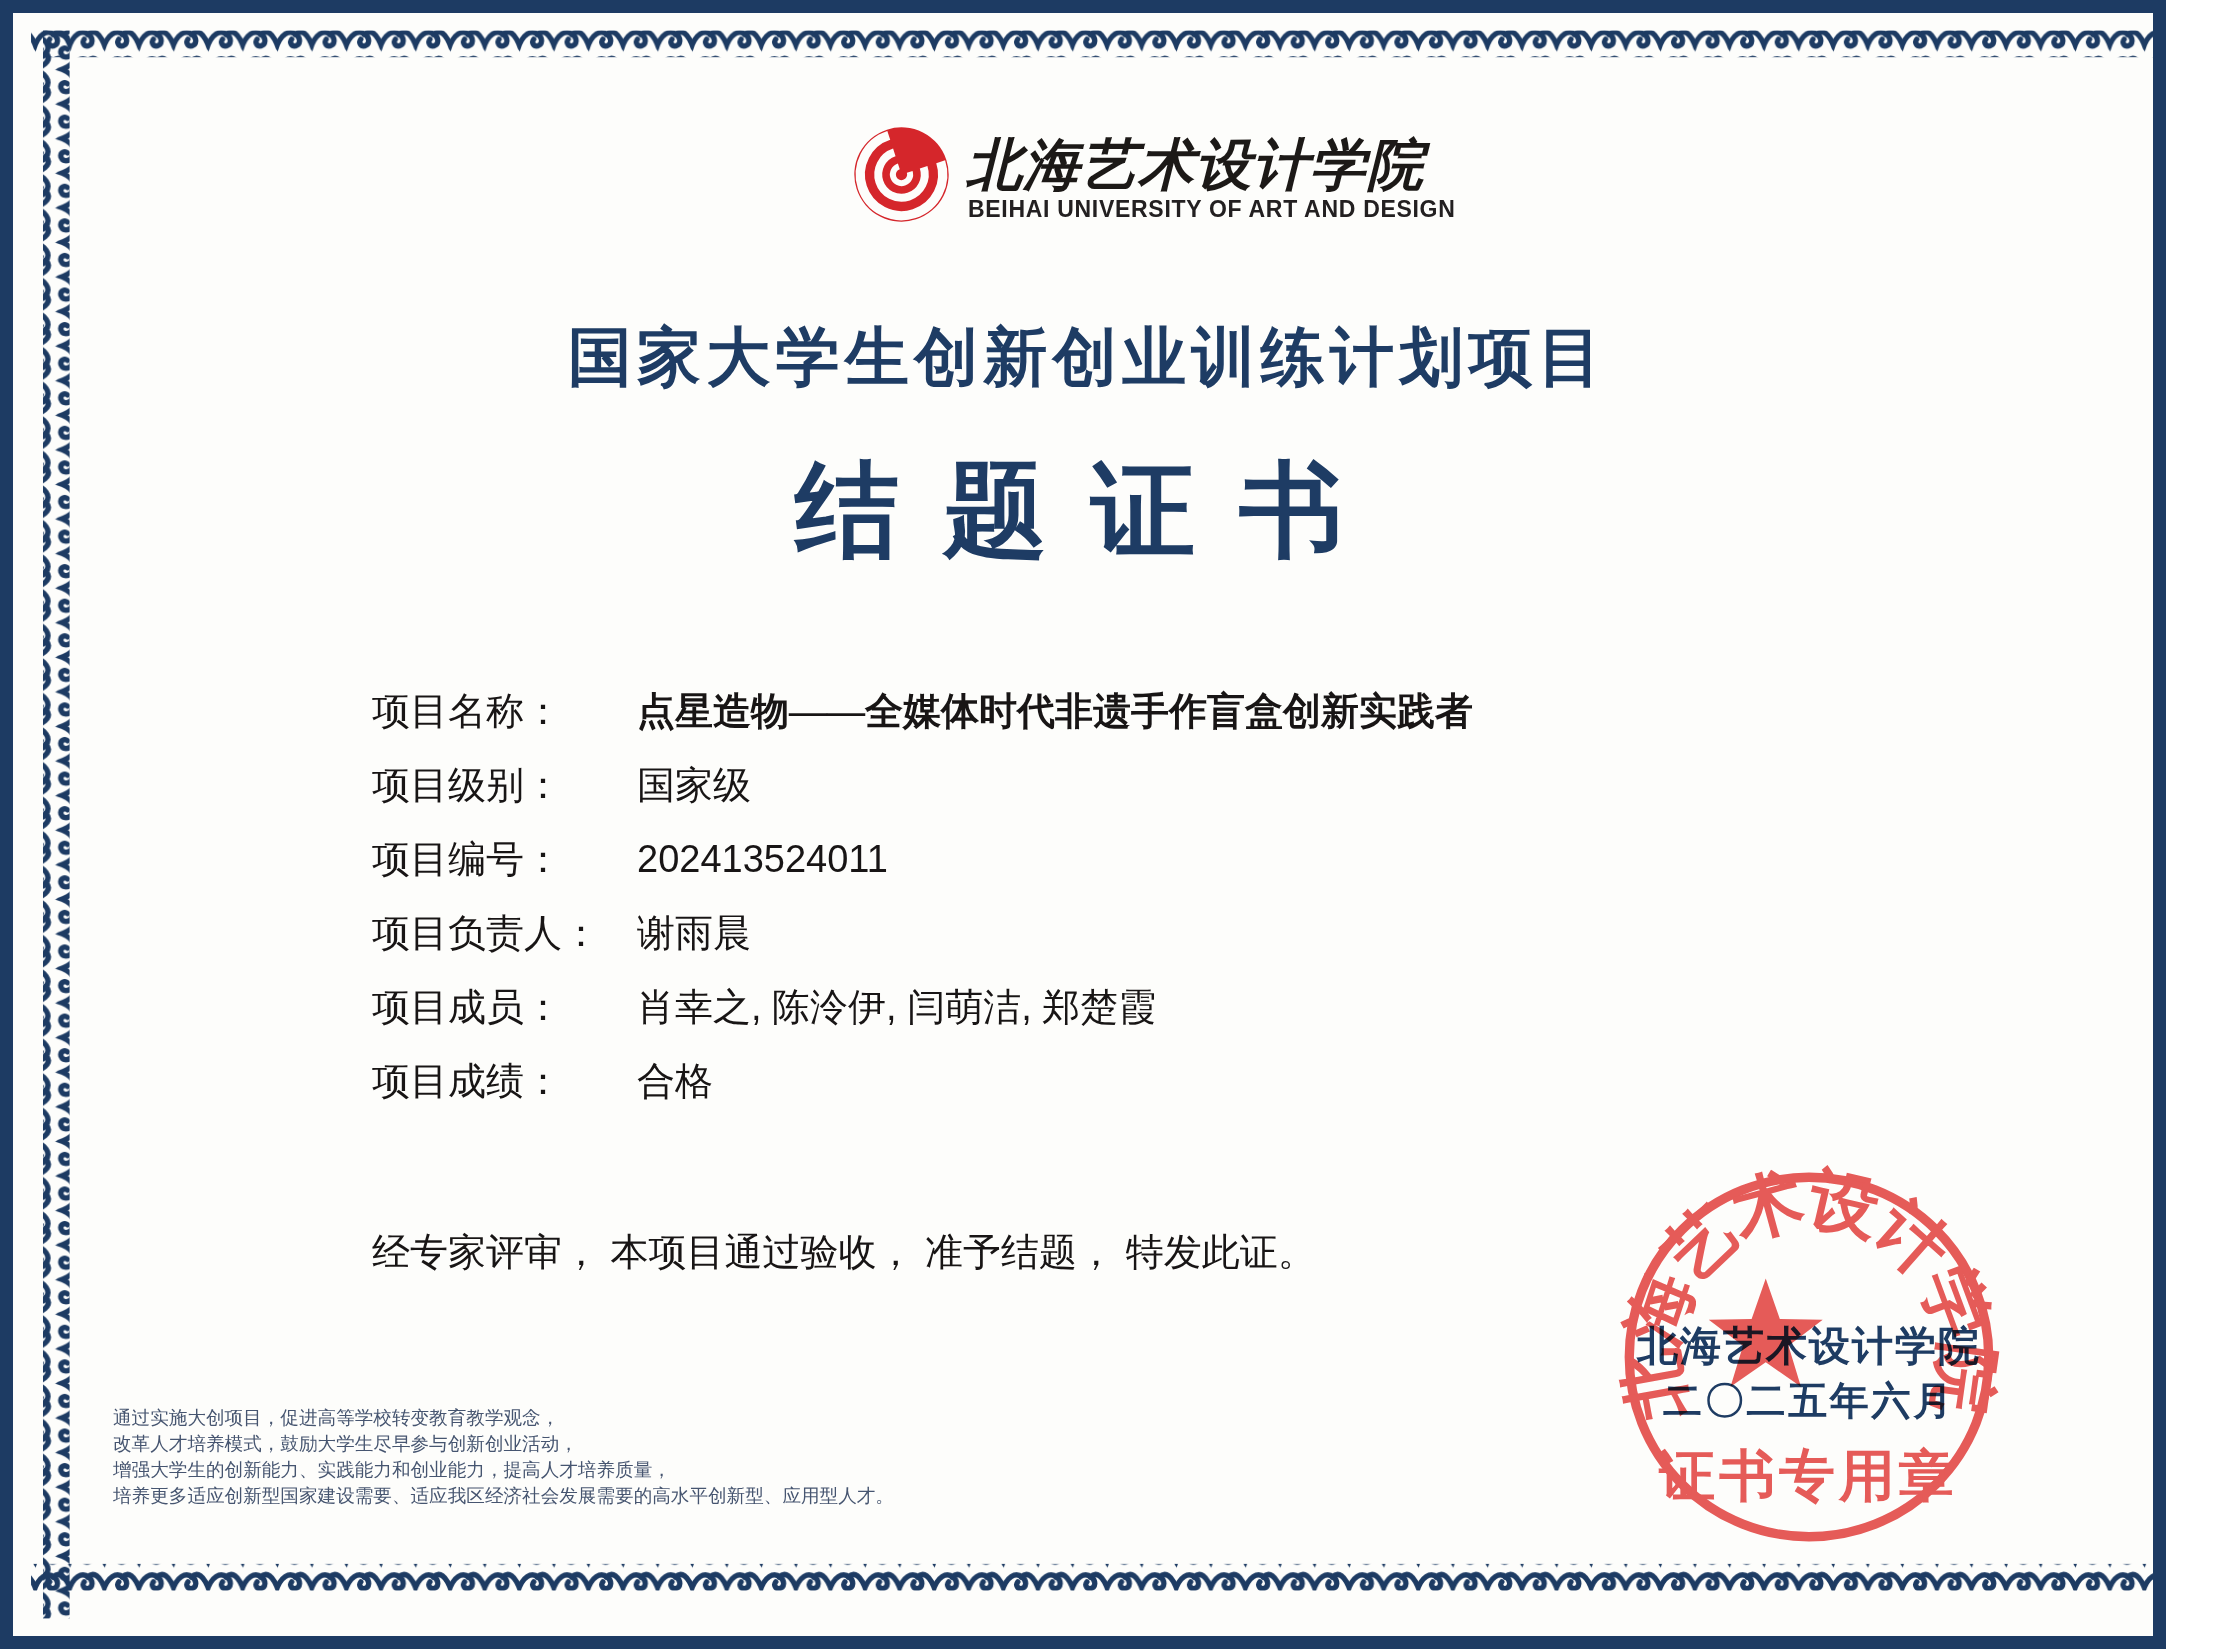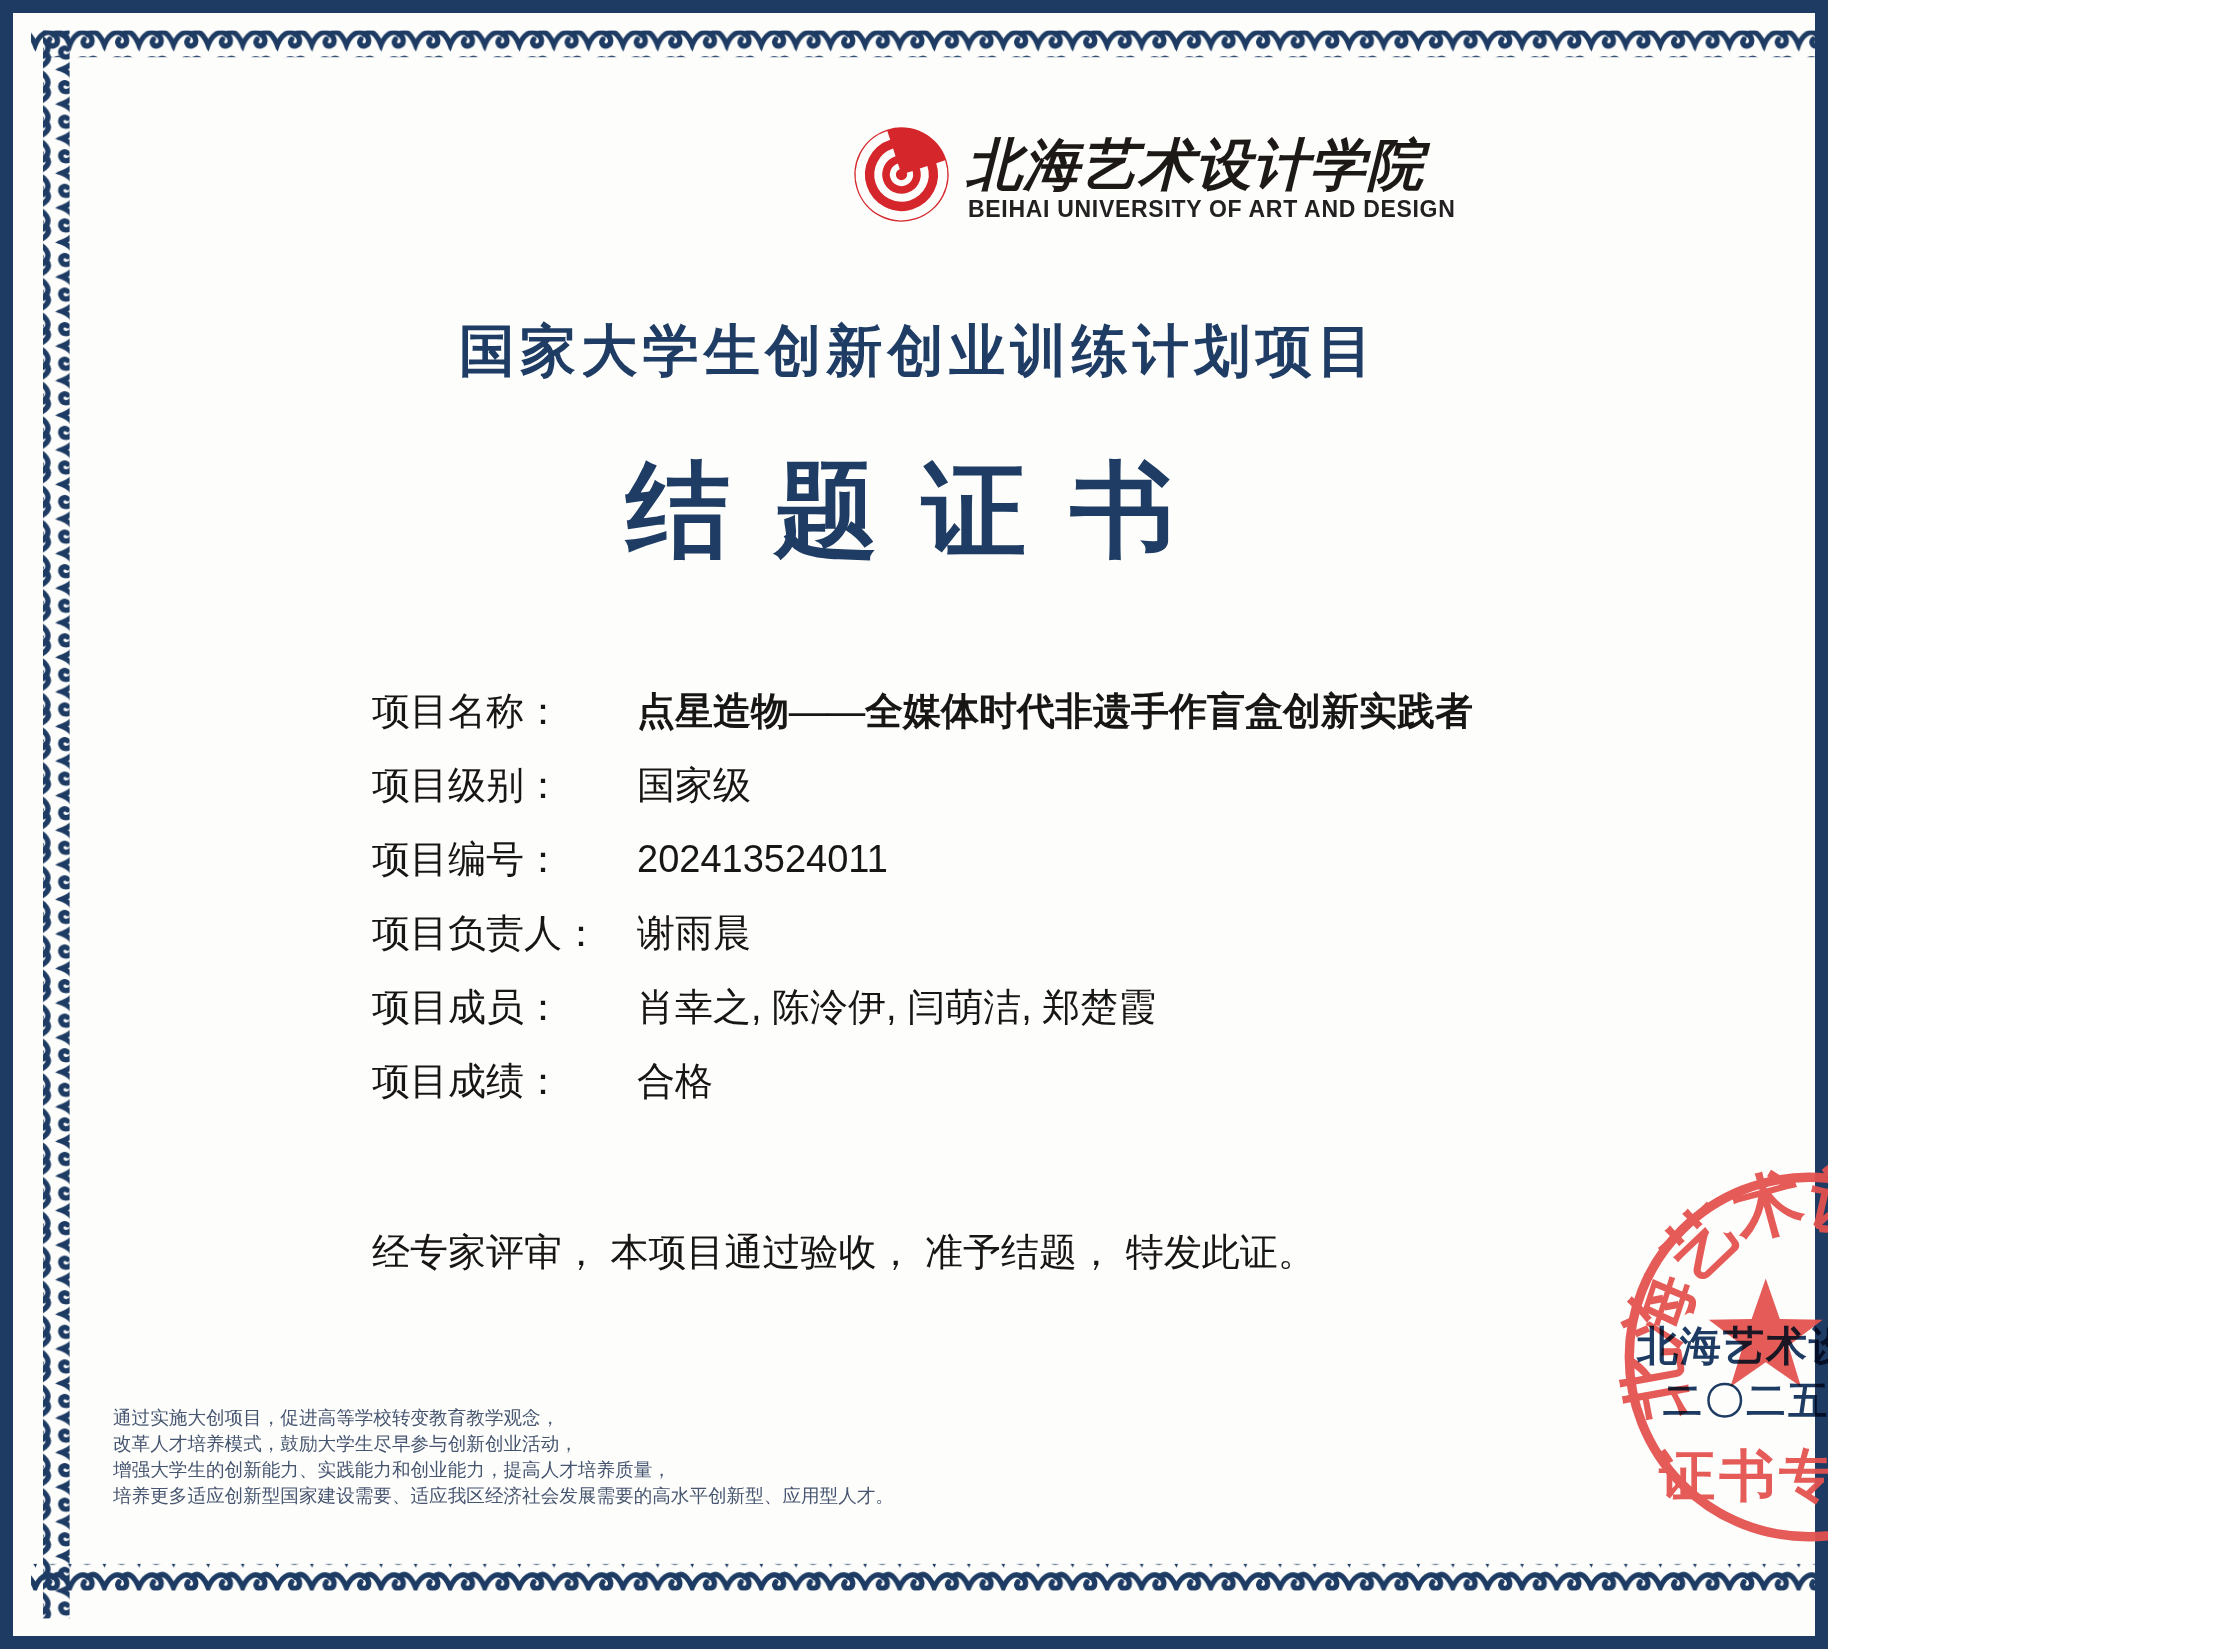--- a/index.html
+++ b/index.html
@@ -4,7 +4,7 @@
 <style>
   html,body{margin:0;padding:0;background:#ffffff;}
   .cert{
-    position:relative; width:1828px; height:1649px;
+    position:relative; width:2166px; height:1649px;
     background:#fdfdfb; overflow:hidden;
     font-family:"Liberation Sans", sans-serif;
   }

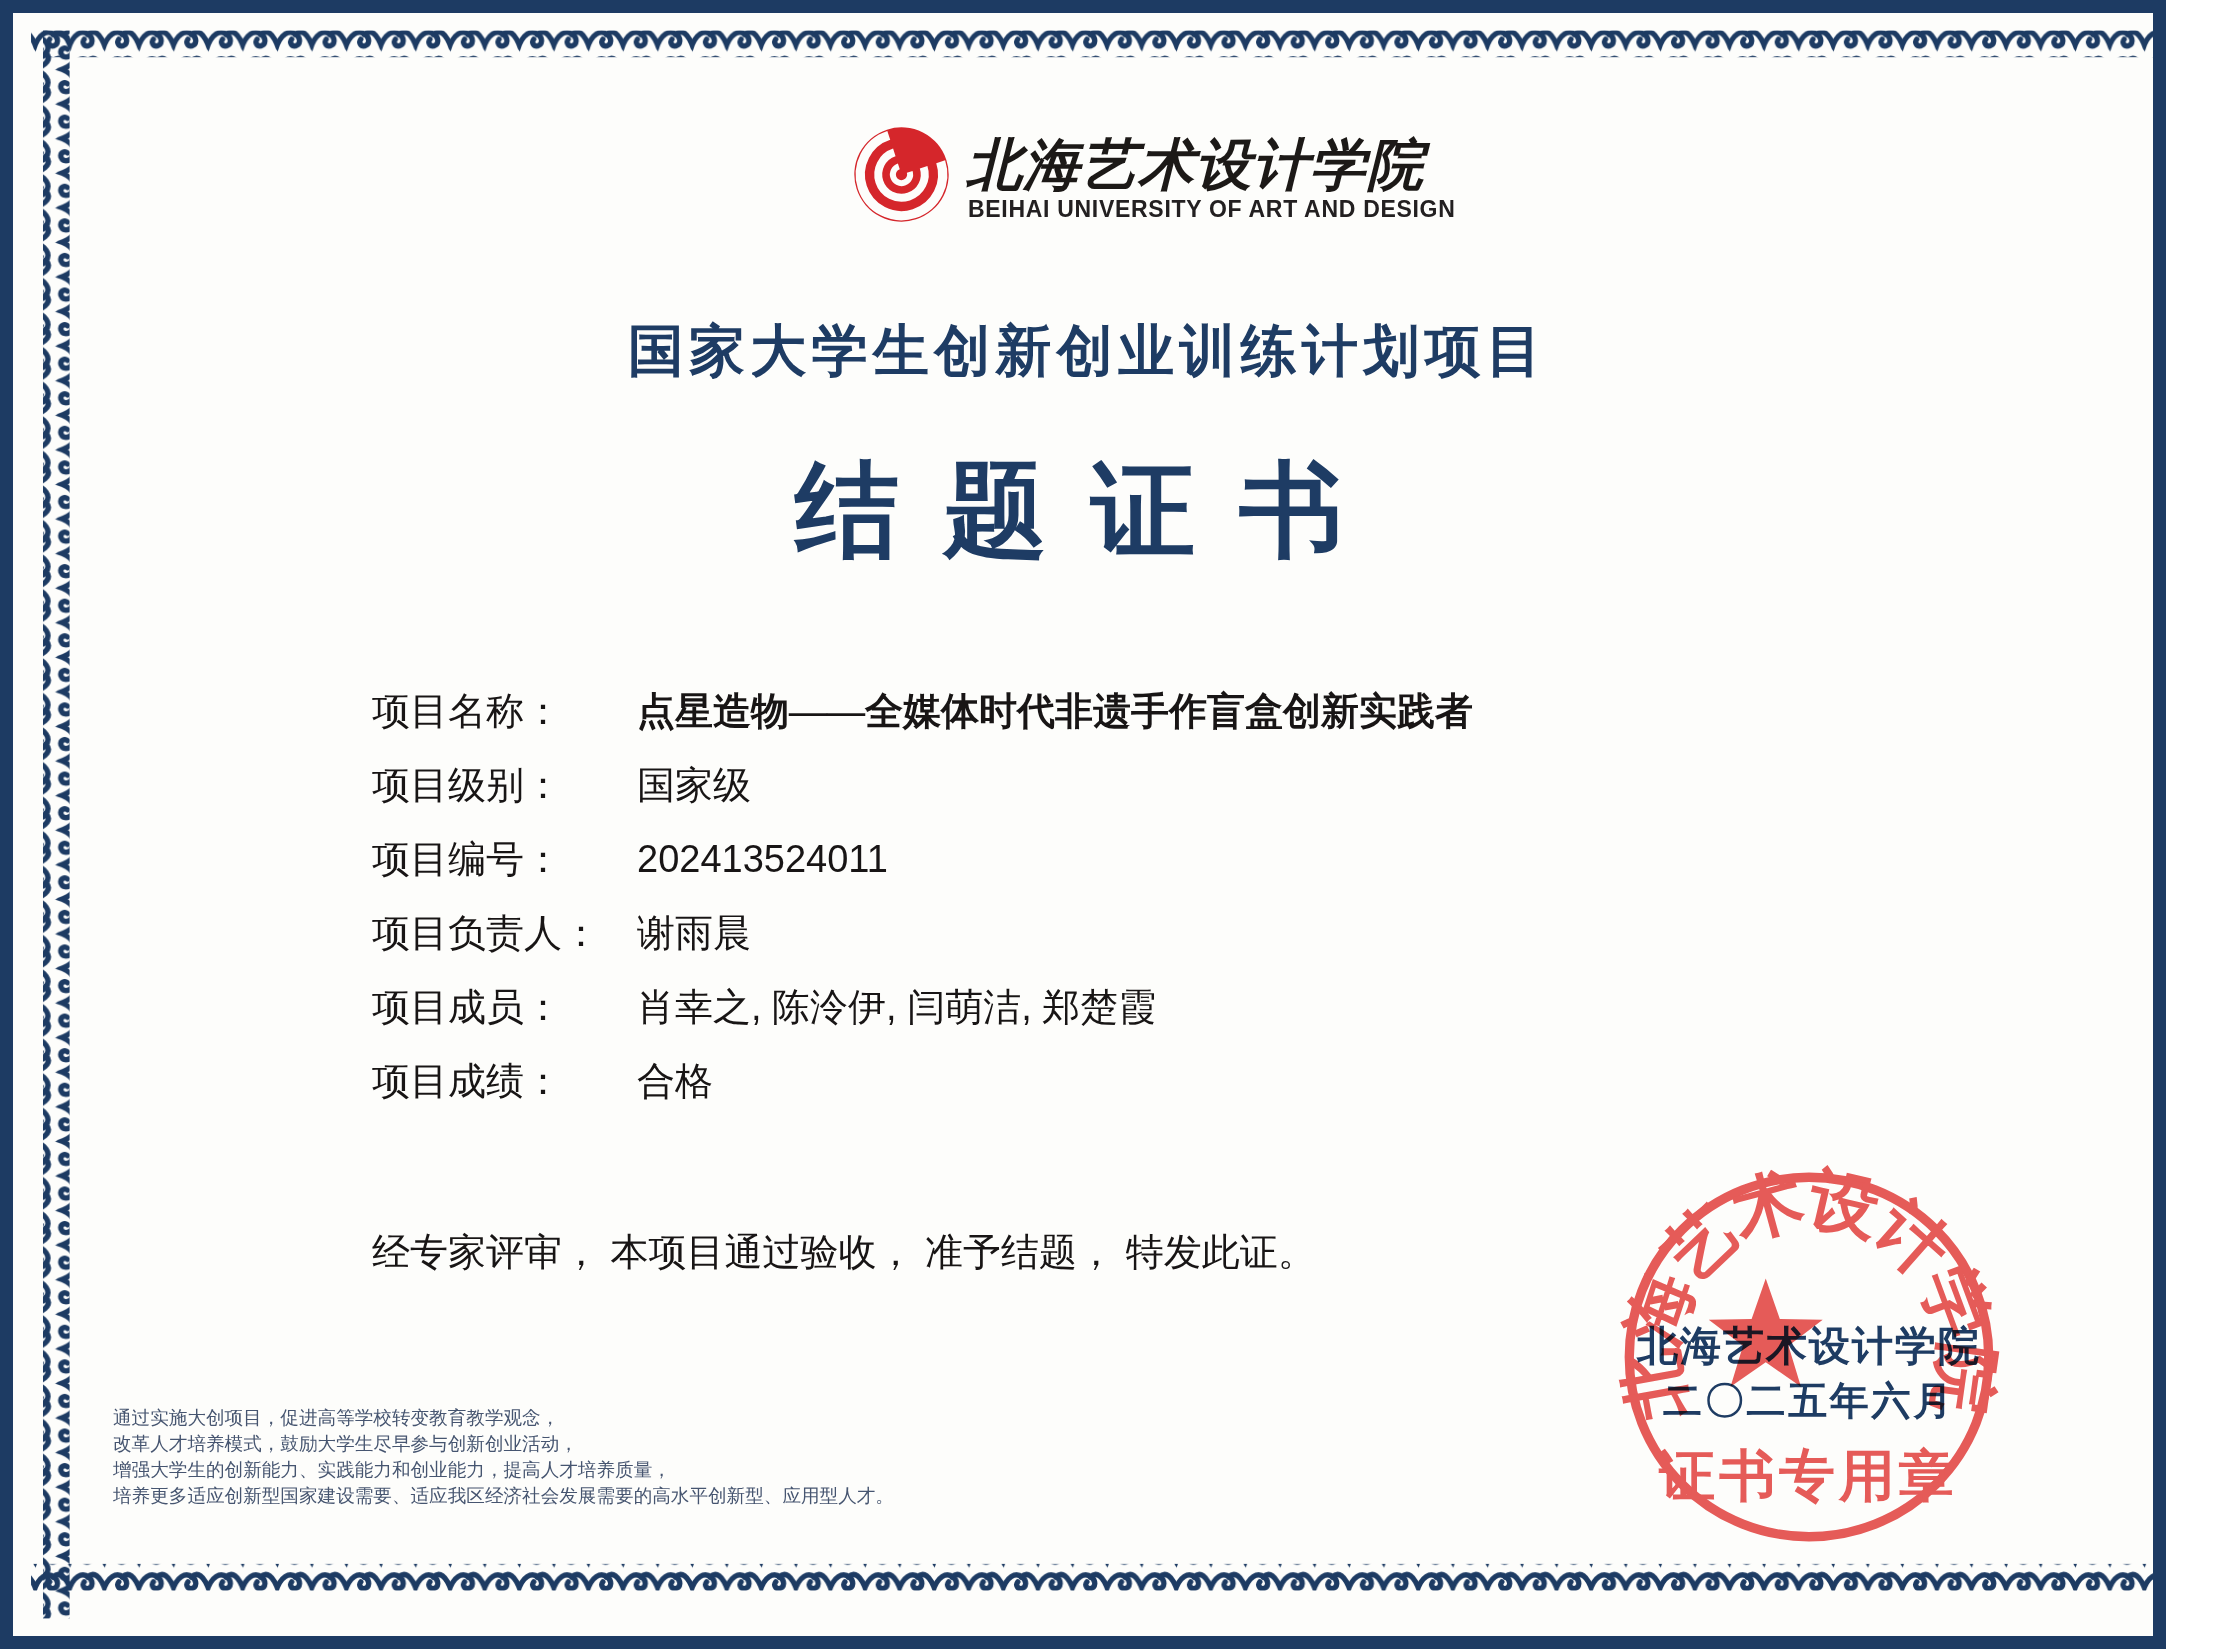--- a/index.html
+++ b/index.html
@@ -29,7 +29,7 @@
   .title-main{
     position:absolute; left:0; right:0; top:314px; text-align:center;
     font-family:"Liberation Serif", serif; font-weight:700;
-    font-size:56px; letter-spacing:5.3px; color:#1e3c64; white-space:nowrap;margin-left:9px;
+    font-size:64px; letter-spacing:5.3px; color:#1e3c64; white-space:nowrap;margin-left:9px;
   }
   .title-sub{
     position:absolute; left:0; right:0; top:442px; text-align:center;

